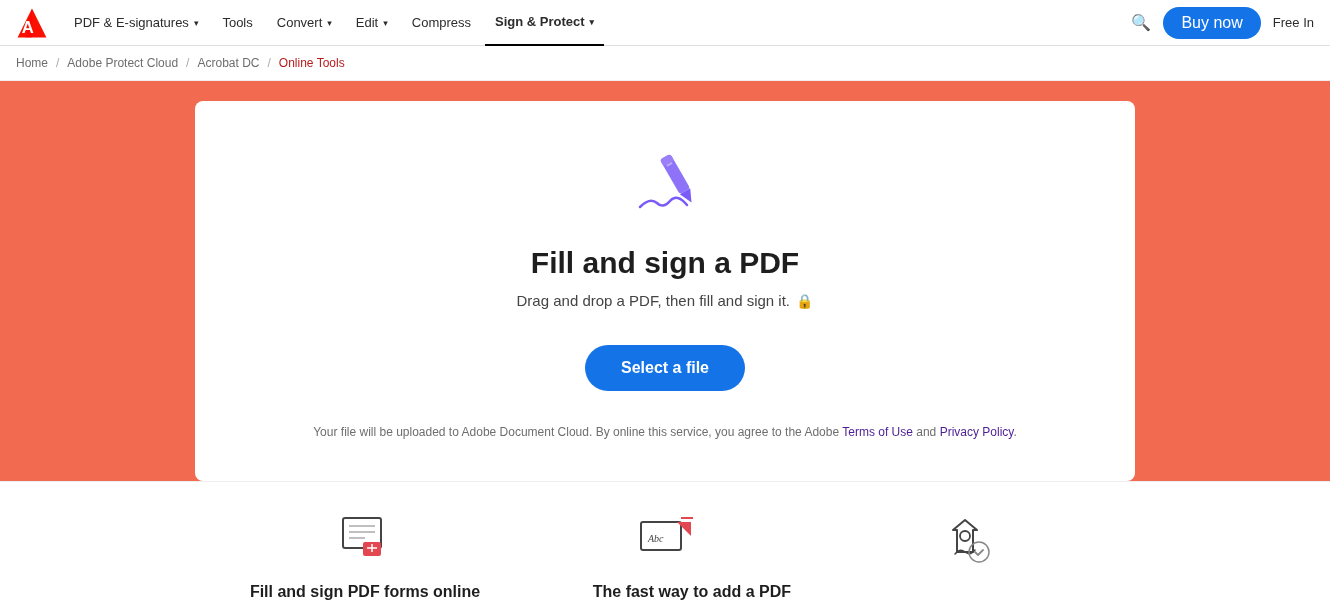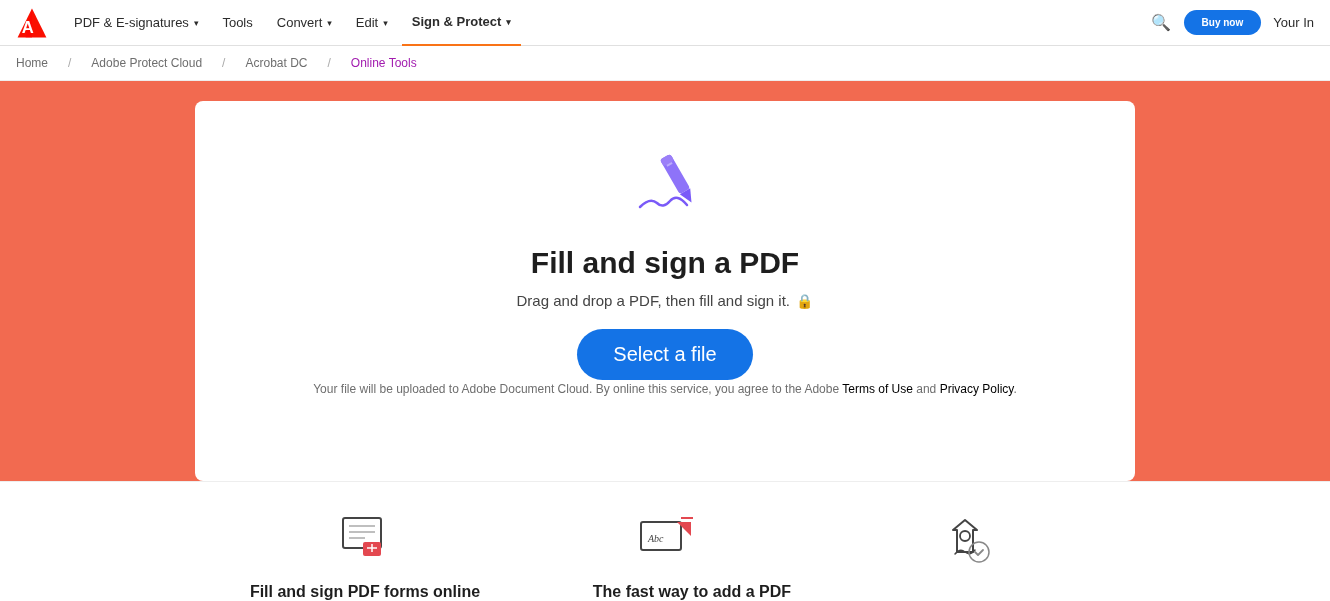--- a/index.html
+++ b/index.html
@@ -187,6 +187,9 @@
     <span>Edit</span>
     <span class="chevron">▾</span>
   </a>
+  <a class="nav-item">
+    <span>Compress</span>
+  </a>
   <a class="nav-item active">
     <span>Sign &amp; Protect</span>
     <span class="chevron">▾</span>

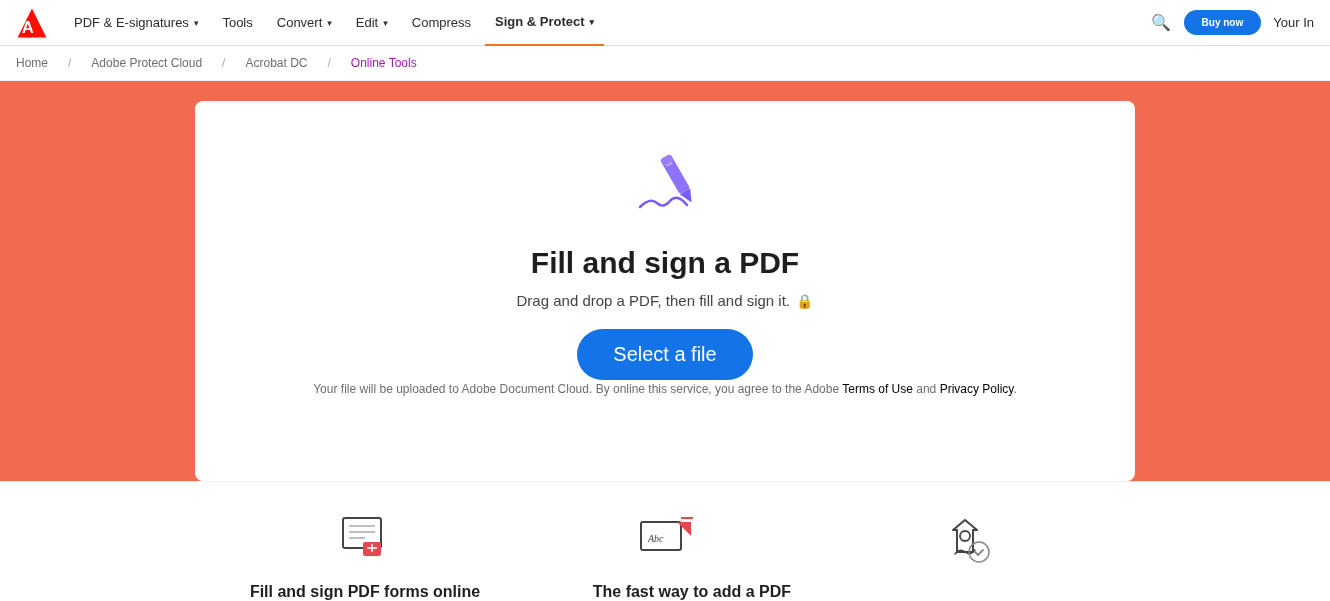--- a/index.html
+++ b/index.html
@@ -34,7 +34,7 @@
       text-decoration: none;
     }
     .nav-item.active {
-      border-bottom: 2px solid #f97316;
+      border-bottom: 2px solid #000000;
       font-weight: 600;
     }
     .nav-item .chevron {

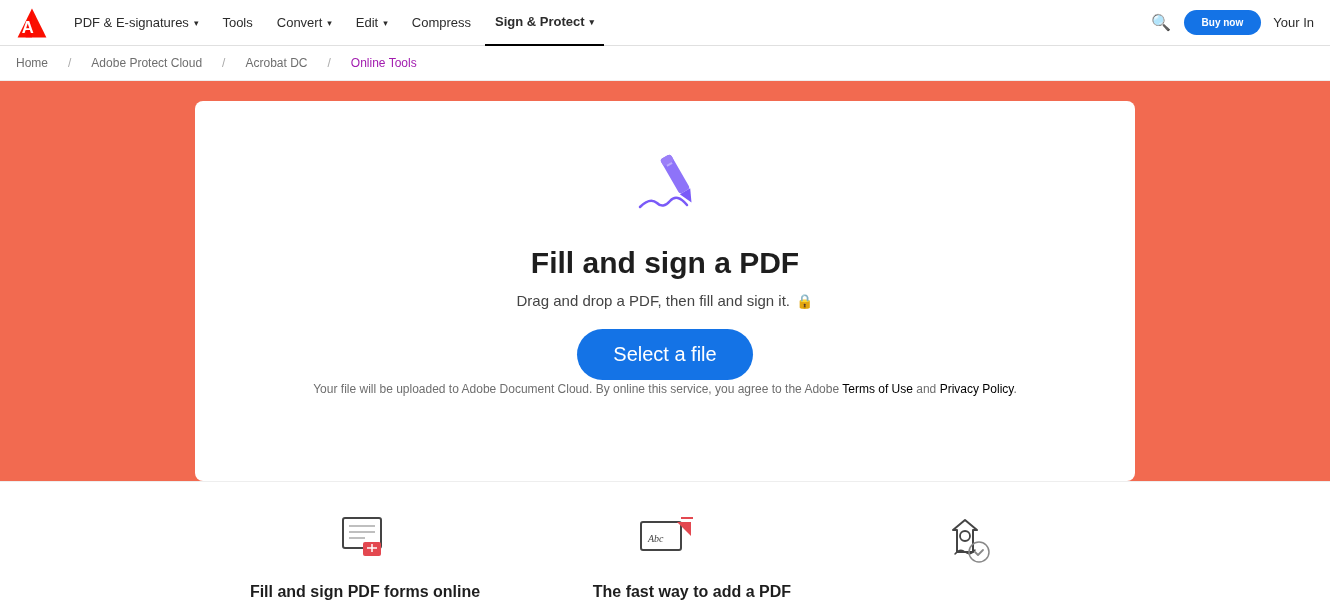--- a/index.html
+++ b/index.html
@@ -51,8 +51,8 @@
       border: none;
       border-radius: 20px;
       padding: 7px 18px;
-      font-size: 10px;
-      font-weight: 700;
+      font-size: 16px;
+      font-weight: 400;
       cursor: pointer;
     }
 

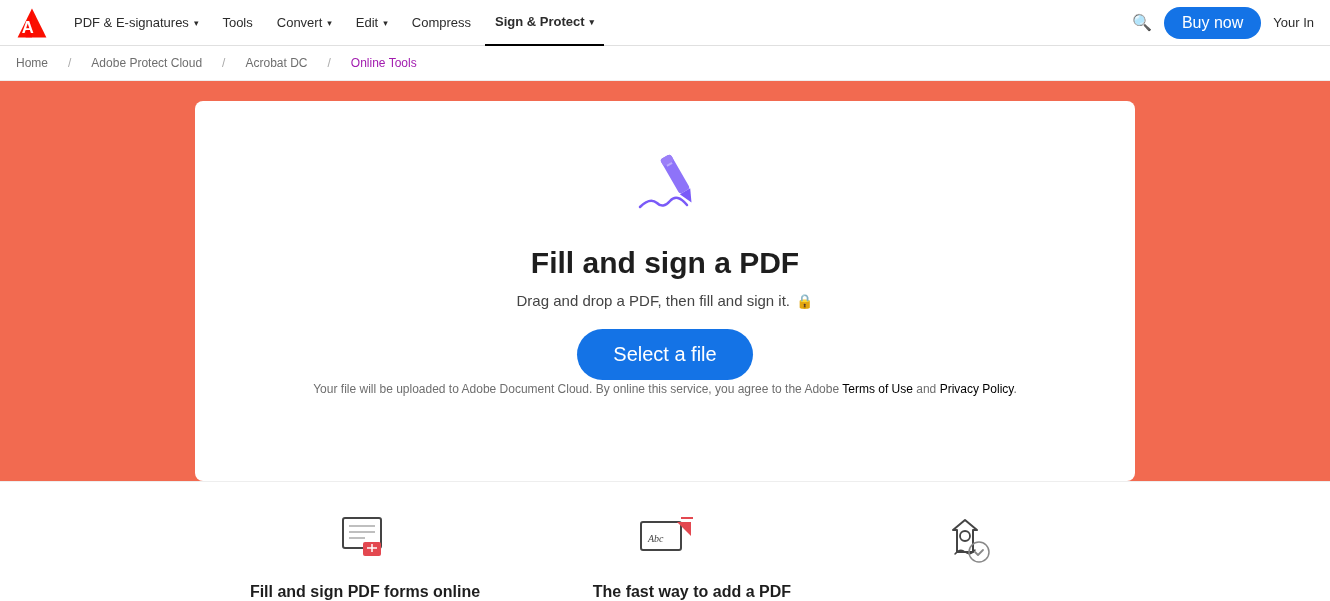--- a/index.html
+++ b/index.html
@@ -199,7 +199,7 @@
   <div class="nav-right">
     <span class="nav-search">🔍</span>
     <button class="nav-buy-btn">Buy now</button>
-    <span class="nav-signin">Your In</span>
+    <span class="nav-signin">Free In</span>
   </div>
 </nav>
 

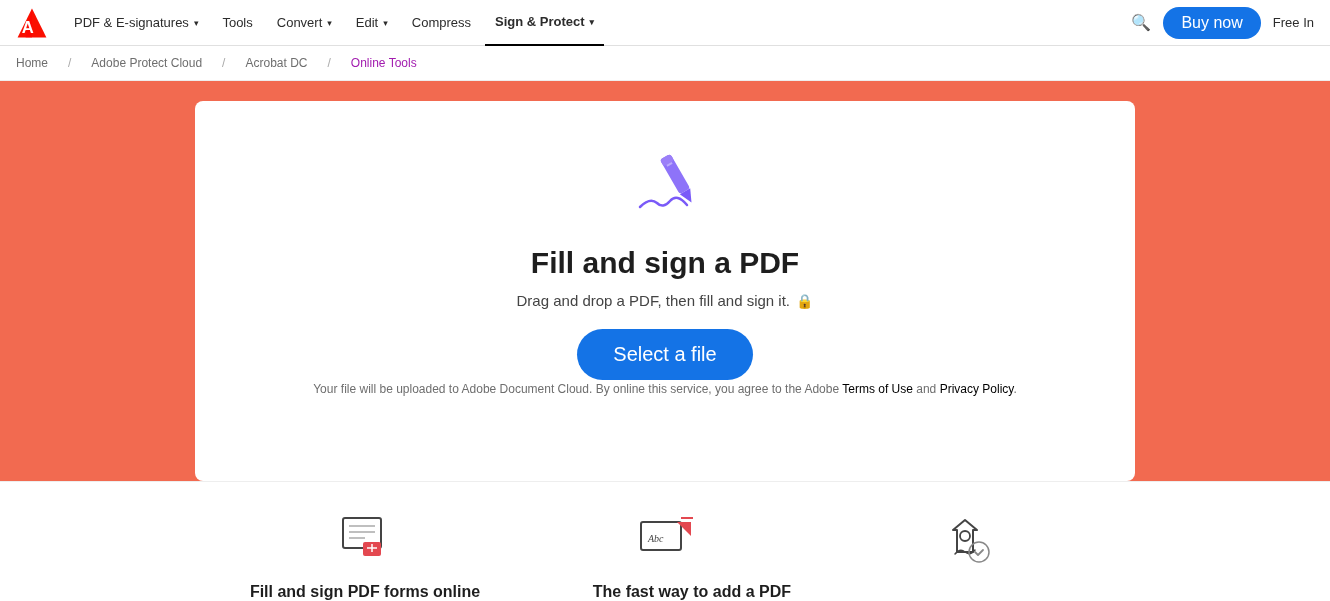--- a/index.html
+++ b/index.html
@@ -63,7 +63,7 @@
       padding: 10px 16px;
       font-size: 12px;
       color: #6e6e6e;
-      gap: 20px;
+      gap: 8px;
       border-bottom: 1px solid #eee;
     }
     .breadcrumb a { color: #6e6e6e; text-decoration: none; cursor: pointer; }

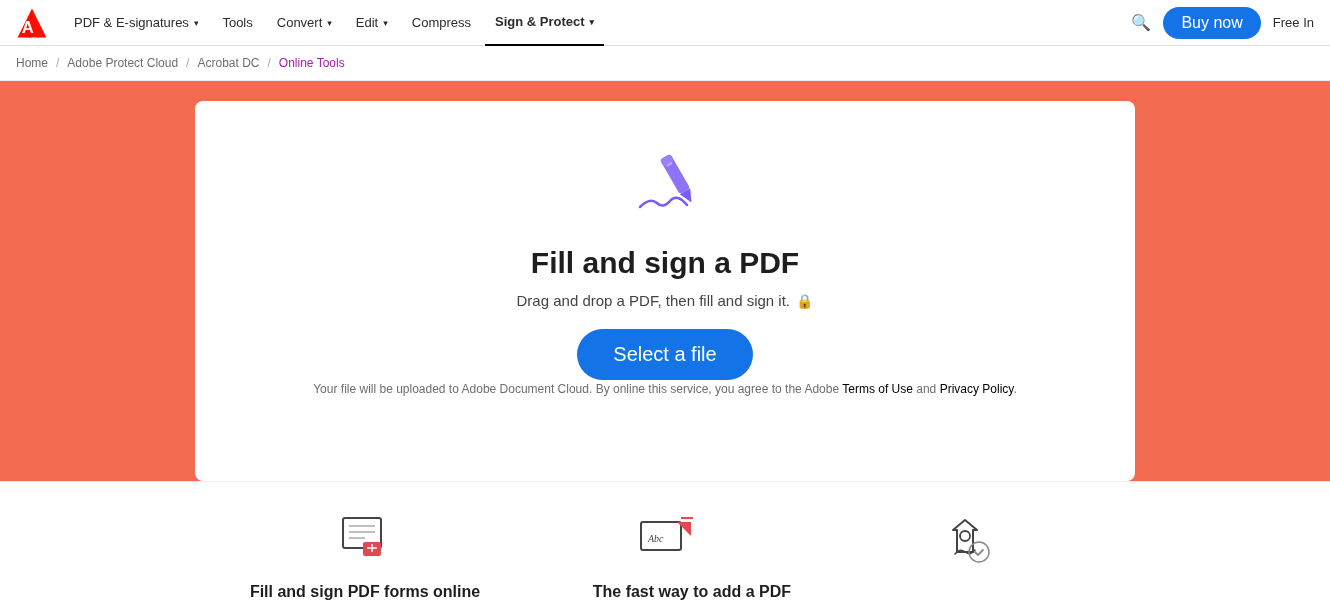--- a/index.html
+++ b/index.html
@@ -68,7 +68,7 @@
     }
     .breadcrumb a { color: #6e6e6e; text-decoration: none; cursor: pointer; }
     .breadcrumb .sep { color: #aaa; }
-    .breadcrumb .current { color: #a21caf; font-weight: 500; }
+    .breadcrumb .current { color: #b91c1c; font-weight: 500; }
 
     
     .hero-wrapper {

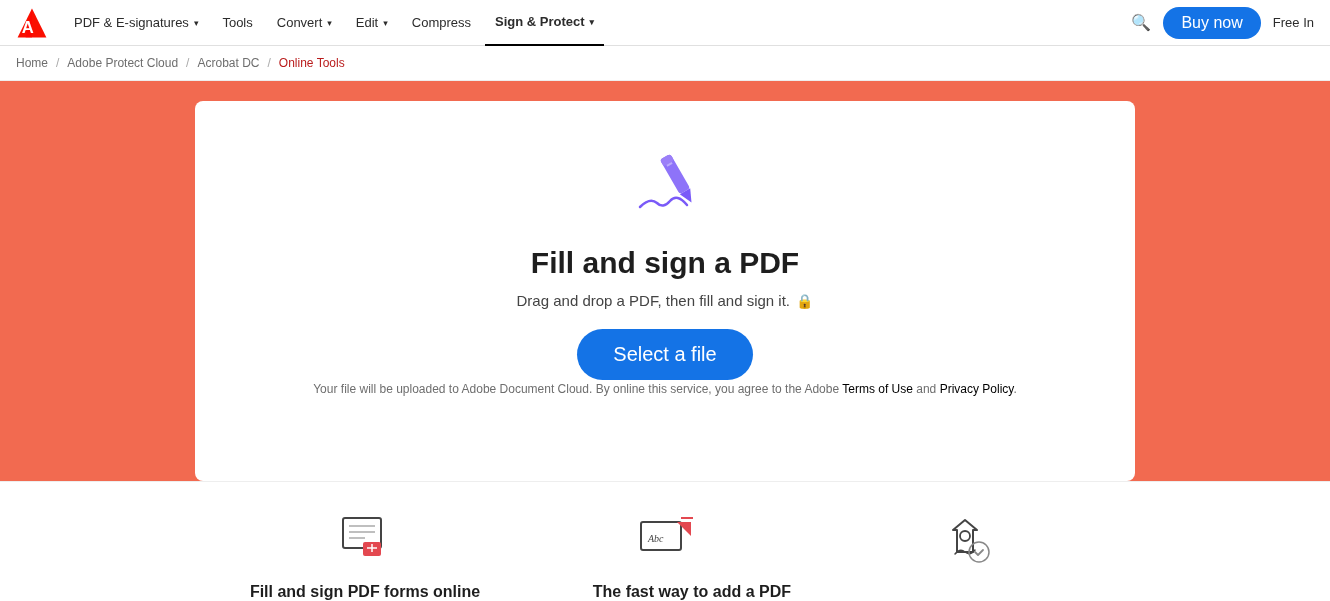--- a/index.html
+++ b/index.html
@@ -104,7 +104,7 @@
     .hero-subtitle {
       font-size: 15px;
       color: #444;
-      margin-bottom: 20px;
+      margin-bottom: 36px;
       display: flex;
       align-items: center;
       gap: 6px;

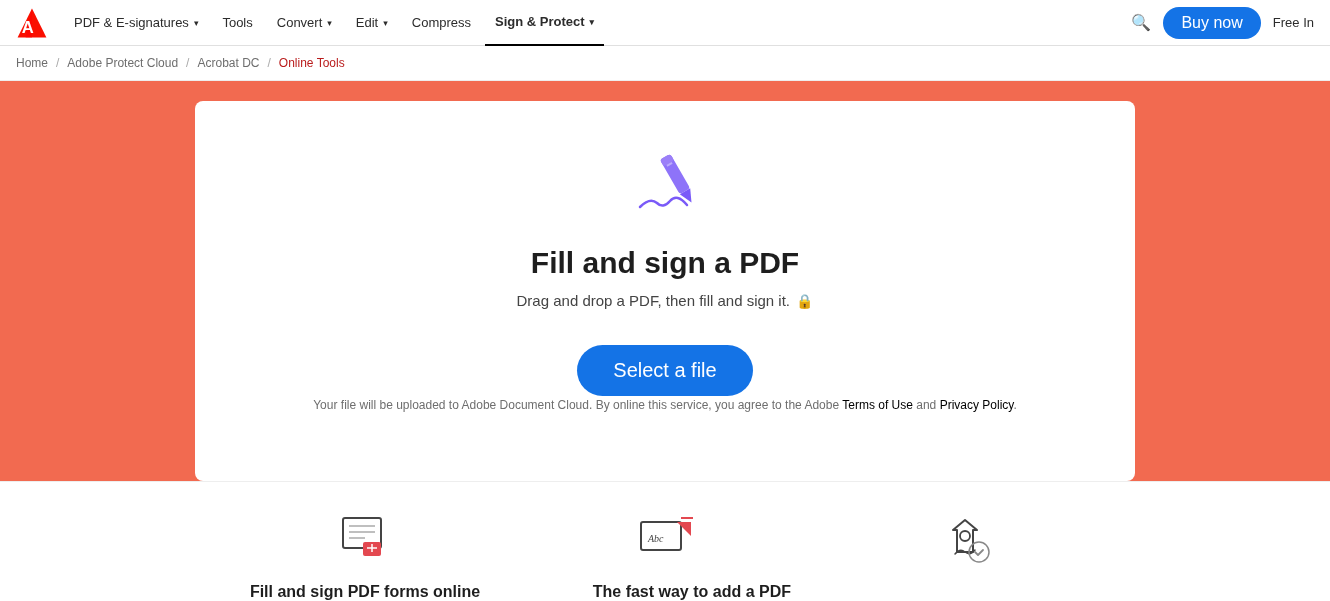--- a/index.html
+++ b/index.html
@@ -116,9 +116,10 @@
       border: none;
       border-radius: 30px;
       padding: 14px 36px;
-      font-size: 20px;
-      font-weight: 400;
+      font-size: 16px;
+      font-weight: 700;
       cursor: pointer;
+      margin-bottom: 32px;
     }
     .hero-legal {
       font-size: 12px;

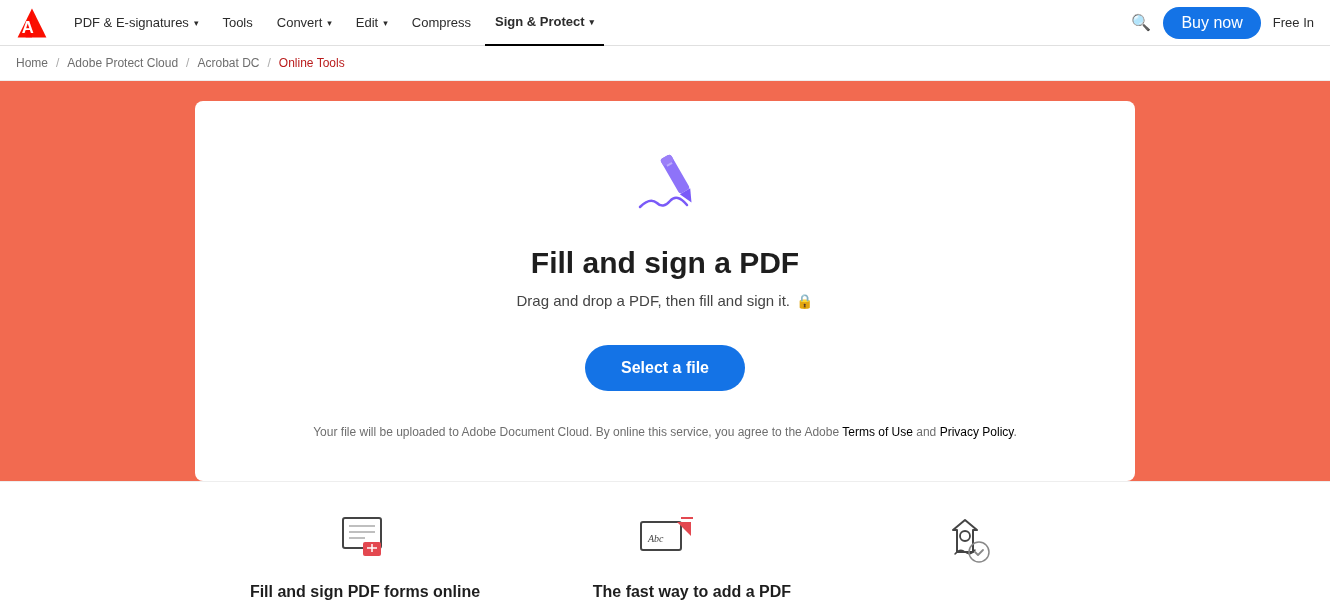--- a/index.html
+++ b/index.html
@@ -126,7 +126,7 @@
       color: #6e6e6e;
       line-height: 1.5;
     }
-    .hero-legal a { color: #000000; text-decoration: none; }
+    .hero-legal a { color: #4c1d95; text-decoration: none; }
 
     
     .features-row {

